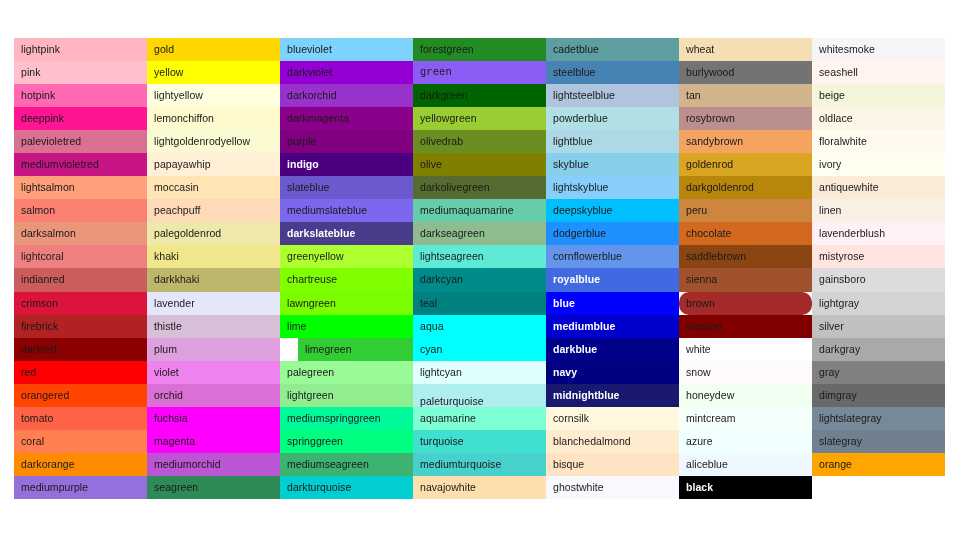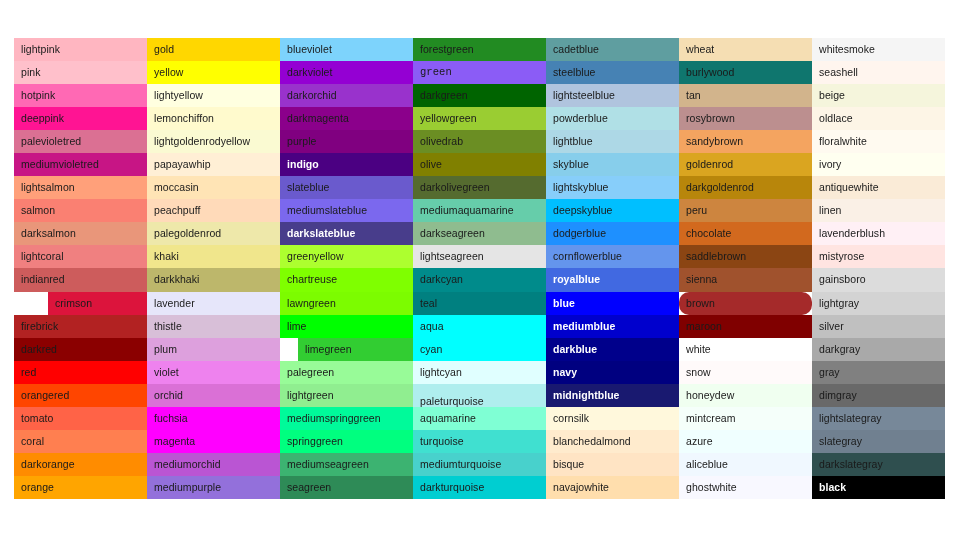--- a/index.html
+++ b/index.html
@@ -84,7 +84,7 @@
     <div class="swatch" style="background: rgb(70, 130, 180);">
       <span class="swatch-label">steelblue</span>
     </div>
-    <div class="swatch" style="background: #0f766e;">
+    <div class="swatch" style="background: #737373;">
       <span class="swatch-label">burlywood</span>
     </div>
     <div class="swatch" style="background: rgb(255, 245, 238);">

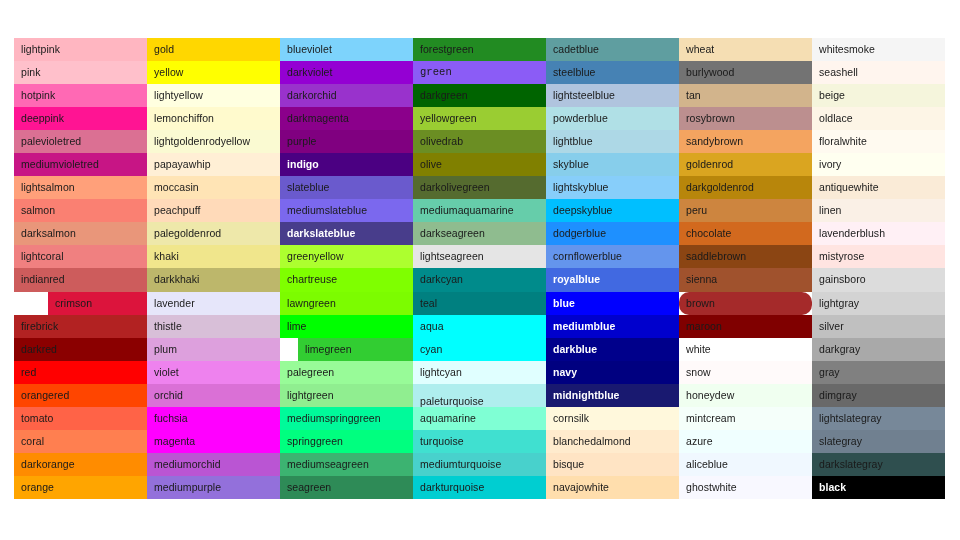--- a/index.html
+++ b/index.html
@@ -246,7 +246,7 @@
     <div class="swatch" style="background: rgb(173, 255, 47);">
       <span class="swatch-label">greenyellow</span>
     </div>
-    <div class="swatch" style="background: #e5e5e5;">
+    <div class="swatch" style="background: #5eead4;">
       <span class="swatch-label">lightseagreen</span>
     </div>
     <div class="swatch" style="background: rgb(100, 149, 237);">

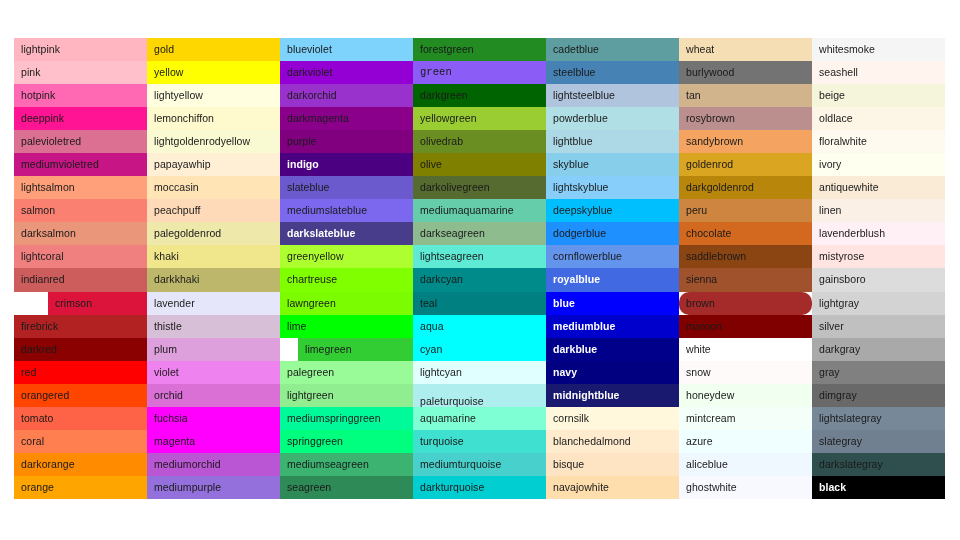--- a/index.html
+++ b/index.html
@@ -279,7 +279,7 @@
     <div class="swatch" style="background: rgb(220, 220, 220);">
       <span class="swatch-label">gainsboro</span>
     </div>
-    <div class="swatch" style="background: rgb(220, 20, 60); margin-left: 34px;">
+    <div class="swatch" style="background: rgb(220, 20, 60);">
       <span class="swatch-label">crimson</span>
     </div>
     <div class="swatch" style="background: rgb(230, 230, 250);">

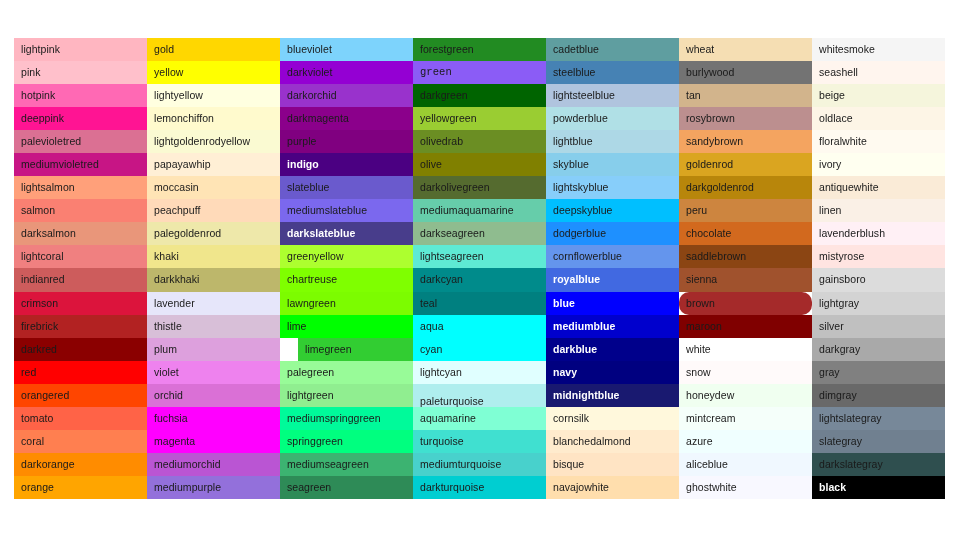--- a/index.html
+++ b/index.html
@@ -444,9 +444,6 @@
     <div class="swatch" style="background: rgb(240, 248, 255);">
       <span class="swatch-label">aliceblue</span>
     </div>
-    <div class="swatch" style="background: rgb(47, 79, 79);">
-      <span class="swatch-label">darkslategray</span>
-    </div>
     <div class="swatch" style="background: rgb(255, 165, 0);">
       <span class="swatch-label">orange</span>
     </div>

